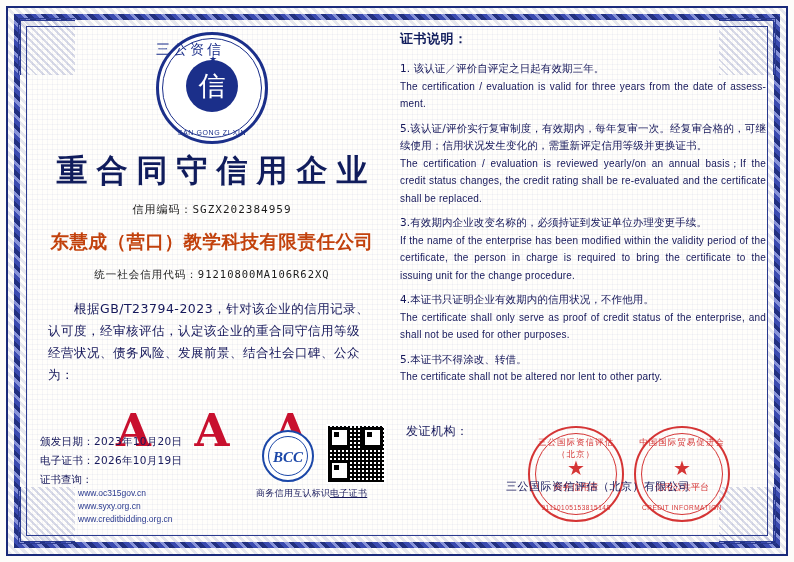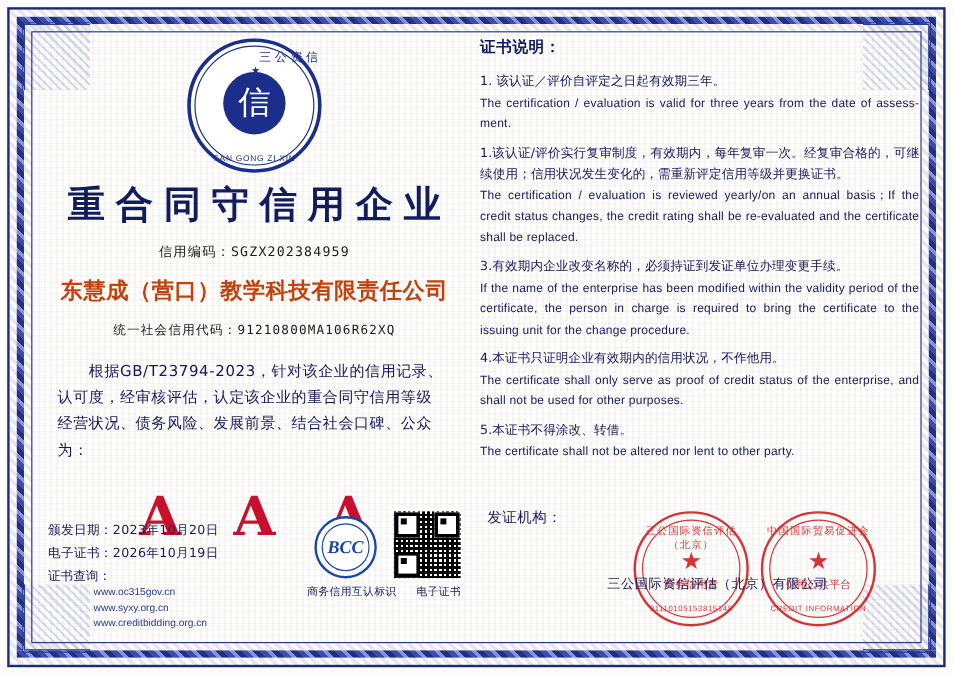--- a/index.html
+++ b/index.html
@@ -123,8 +123,8 @@
     position: absolute;
     left: 0; top: 9px;
     width: 112px;
-    text-align: right;
-    font-size: 10px;
+    text-align: left;
+    font-size: 14px;
     letter-spacing: 3px;
     color: #1b2f8a;
     font-family: Liberation Sans, sans-serif;

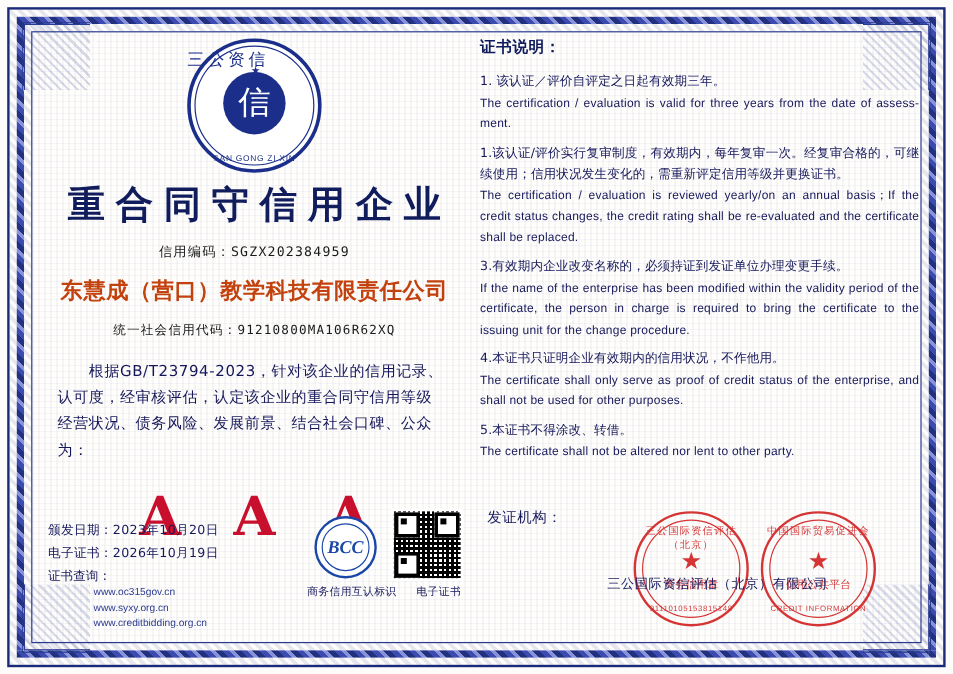--- a/index.html
+++ b/index.html
@@ -462,7 +462,7 @@
       <div class="en">The certification / evaluation is valid for three years from the date of assess-ment.</div>
     </div>
     <div class="r-item">
-      <div>1.该认证/评价实行复审制度，有效期内，每年复审一次。经复审合格的，可继续使用；信用状况发生变化的，需重新评定信用等级并更换证书。</div>
+      <div>5.该认证/评价实行复审制度，有效期内，每年复审一次。经复审合格的，可继续使用；信用状况发生变化的，需重新评定信用等级并更换证书。</div>
       <div class="en">The certification / evaluation is reviewed yearly/on an annual basis；If the credit status changes, the credit rating shall be re-evaluated and the certificate shall be replaced.</div>
     </div>
     <div class="r-item">

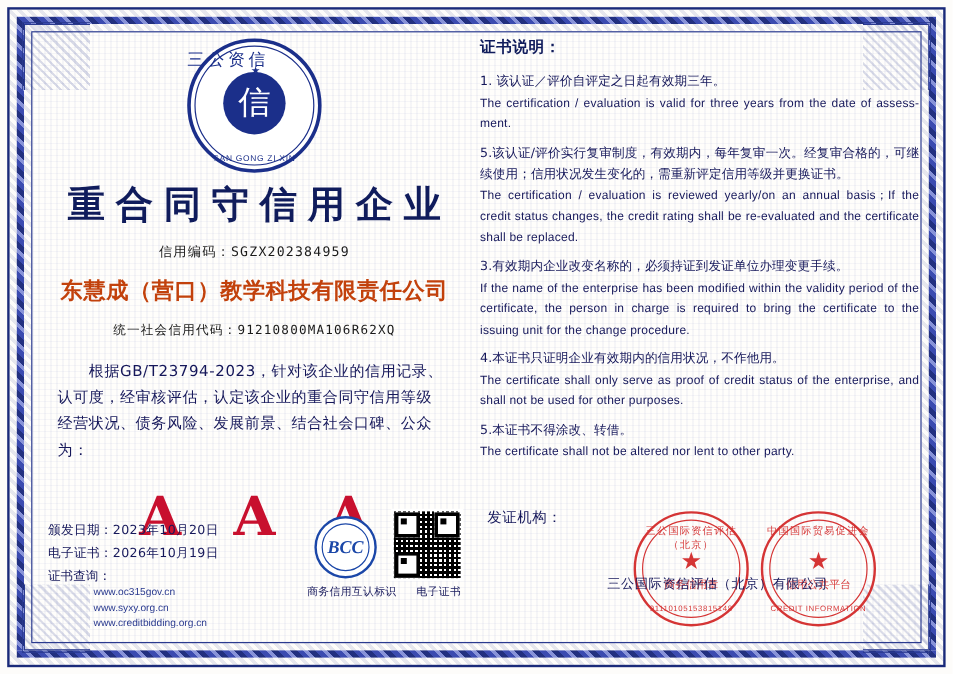--- a/index.html
+++ b/index.html
@@ -280,7 +280,7 @@
     letter-spacing: 0.3px;
   }
   .cap-bcc { left: 222px; }
-  .cap-qr  { left: 313px; }
+  .cap-qr  { left: 296px; text-decoration: underline; }
 
   
   .r-title {

